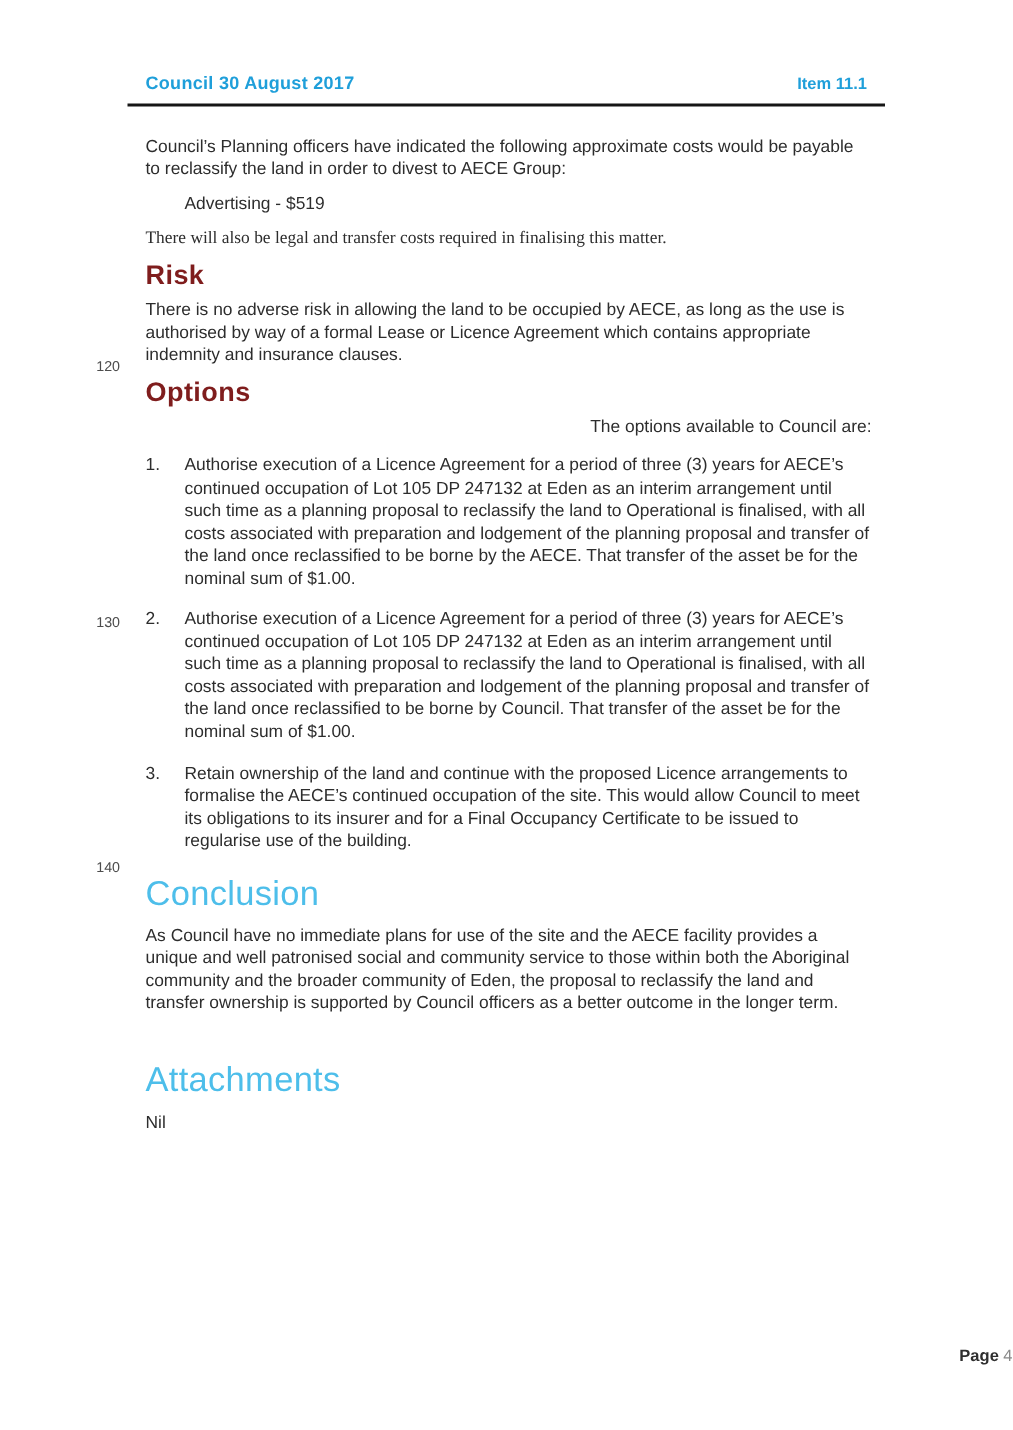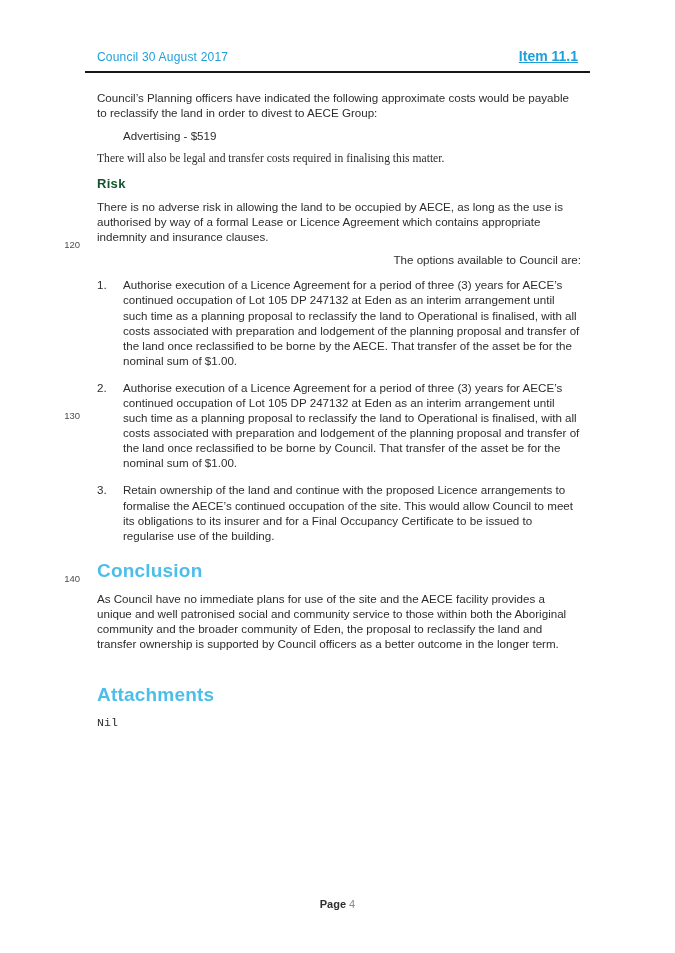--- a/index.html
+++ b/index.html
@@ -32,7 +32,7 @@
   }
   .header-left {
     color: #1f9fda;
-    font-weight: normal;
+    font-weight: bold;
     font-size: 12px;
     letter-spacing: 0.2px;
   }

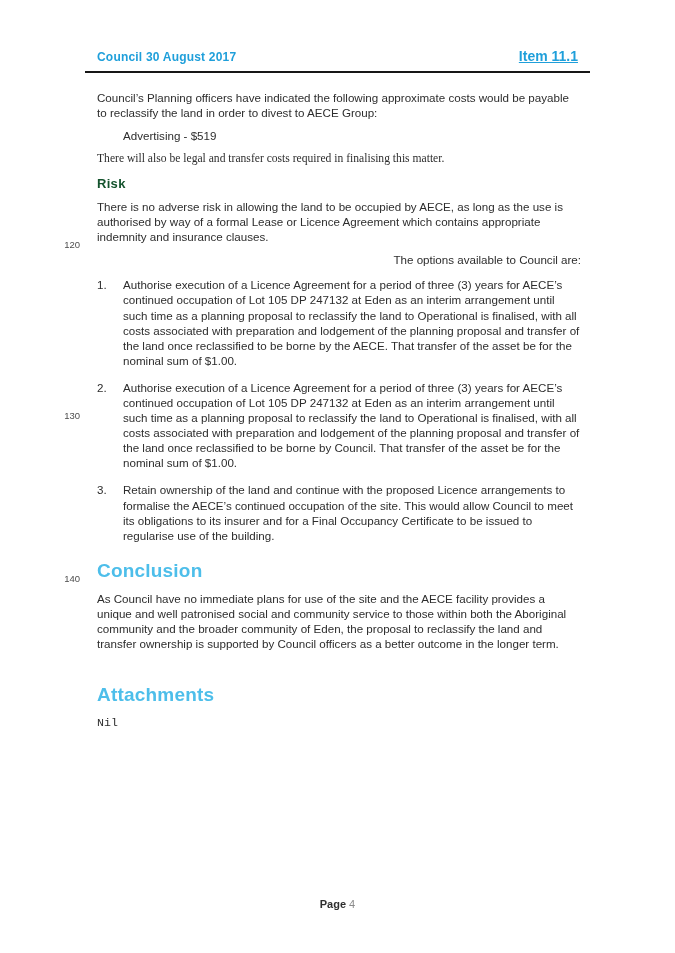--- a/index.html
+++ b/index.html
@@ -39,8 +39,7 @@
   .header-right {
     color: #1f9fda;
     font-weight: bold;
-    font-size: 14px;
-    text-decoration: underline;
+    font-size: 11px;
   }
   .header-rule {
     margin-top: 7px;

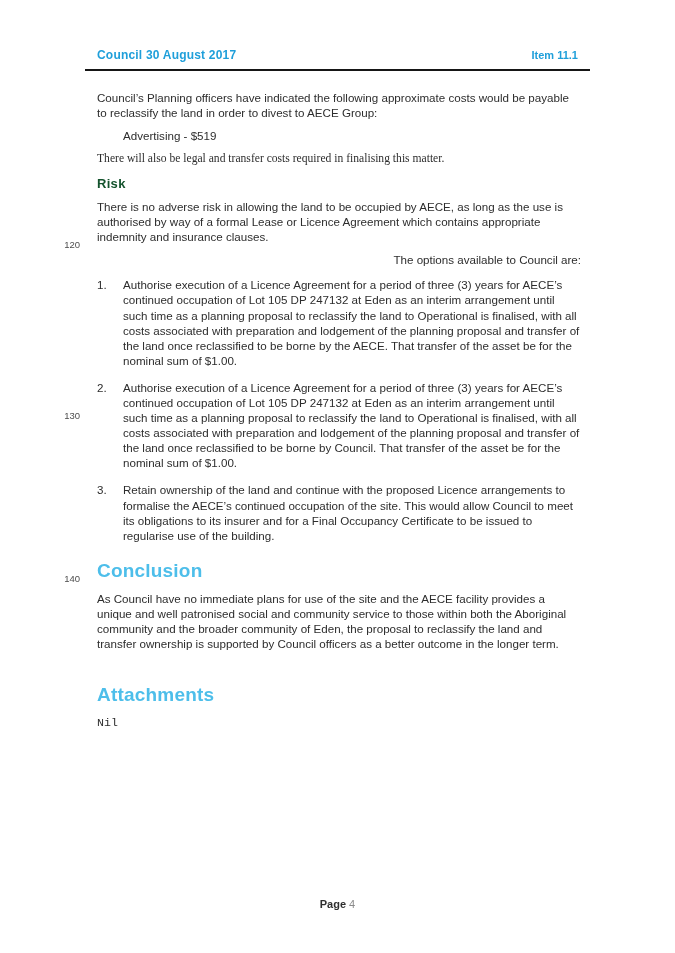--- a/index.html
+++ b/index.html
@@ -76,8 +76,8 @@
   .cost-line + .para { margin-top: 0; font-family: Liberation Serif, serif; }
 
   .subheading {
-    color: #14532d;
-    font-size: 13px;
+    color: #7f1d1d;
+    font-size: 18px;
     margin: 10px 0 8px 0;
     letter-spacing: 0.3px;
   }

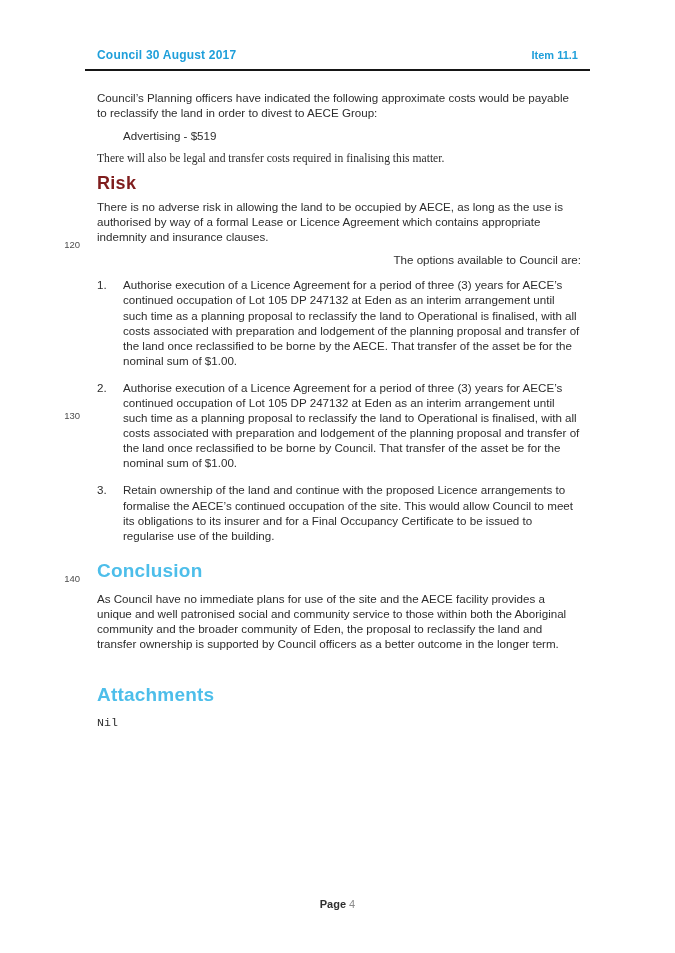--- a/index.html
+++ b/index.html
@@ -151,6 +151,7 @@
     <h3 class="subheading">Risk</h3>
     <p class="para">There is no adverse risk in allowing the land to be occupied by AECE, as long as the use is authorised by way of a formal Lease or Licence Agreement which contains appropriate indemnity and insurance clauses.</p>
 
+    <h3 class="subheading">Options</h3>
     <p class="para" style="margin-bottom:10px;text-align:right;">The options available to Council are:</p>
 
     <div class="num-item">

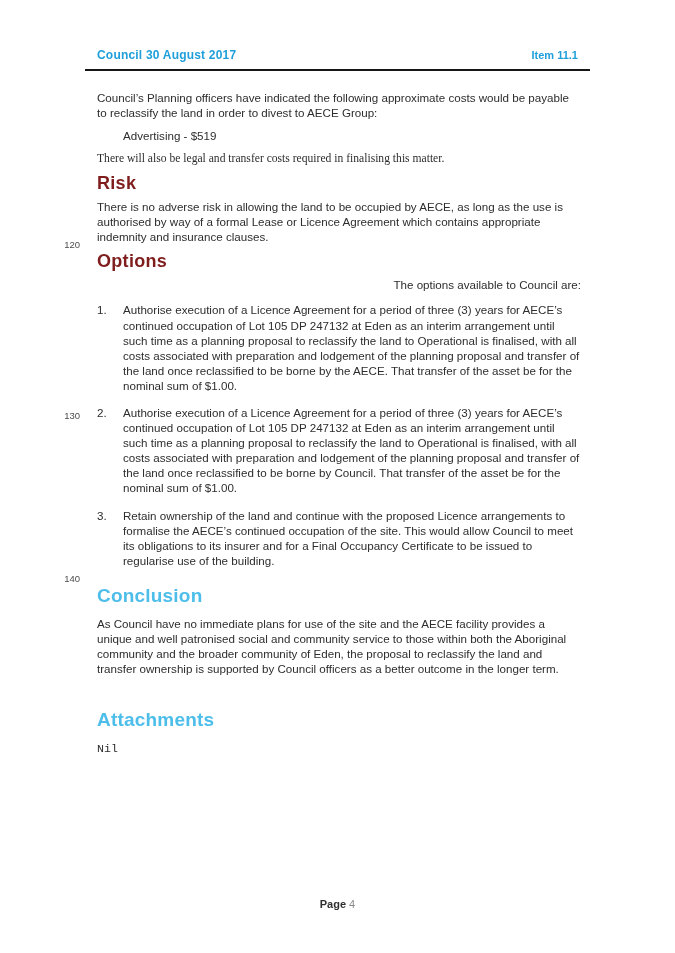--- a/index.html
+++ b/index.html
@@ -96,10 +96,10 @@
 
   .big-heading {
     color: #4dbeea;
-    font-size: 19px;
+    font-size: 23px;
     letter-spacing: 0.2px;
     margin: 20px 0 13px 0;
-    font-weight: bold;
+    font-weight: normal;
   }
 
   .nil { margin-top: 8px; font-family: Liberation Mono, monospace; }

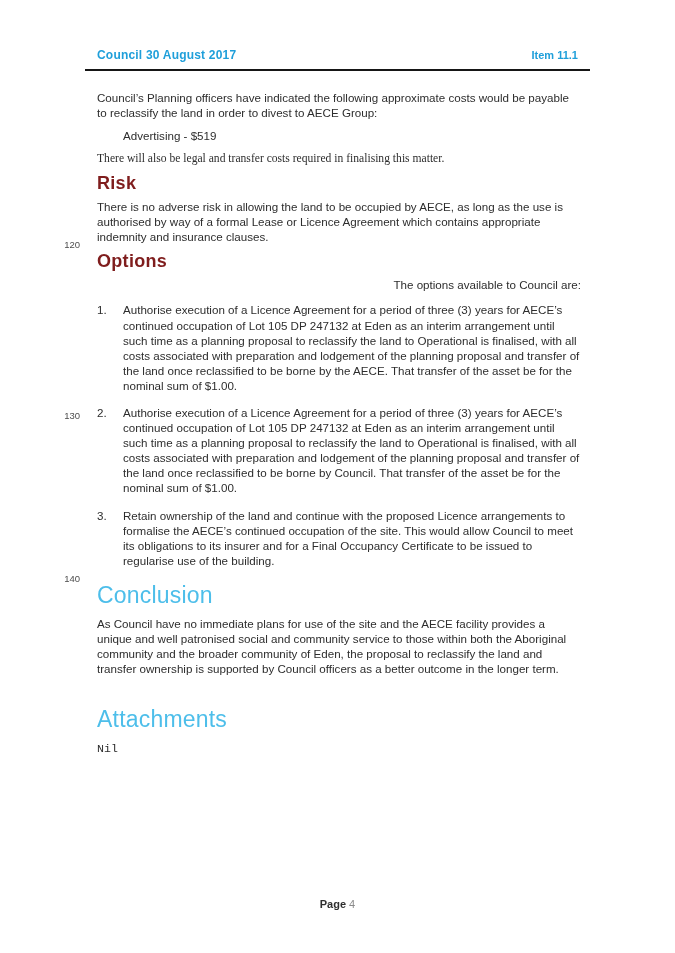--- a/index.html
+++ b/index.html
@@ -102,7 +102,7 @@
     font-weight: normal;
   }
 
-  .nil { margin-top: 8px; font-family: Liberation Mono, monospace; }
+  .nil { margin-top: 8px; }
 
   
   .footer {

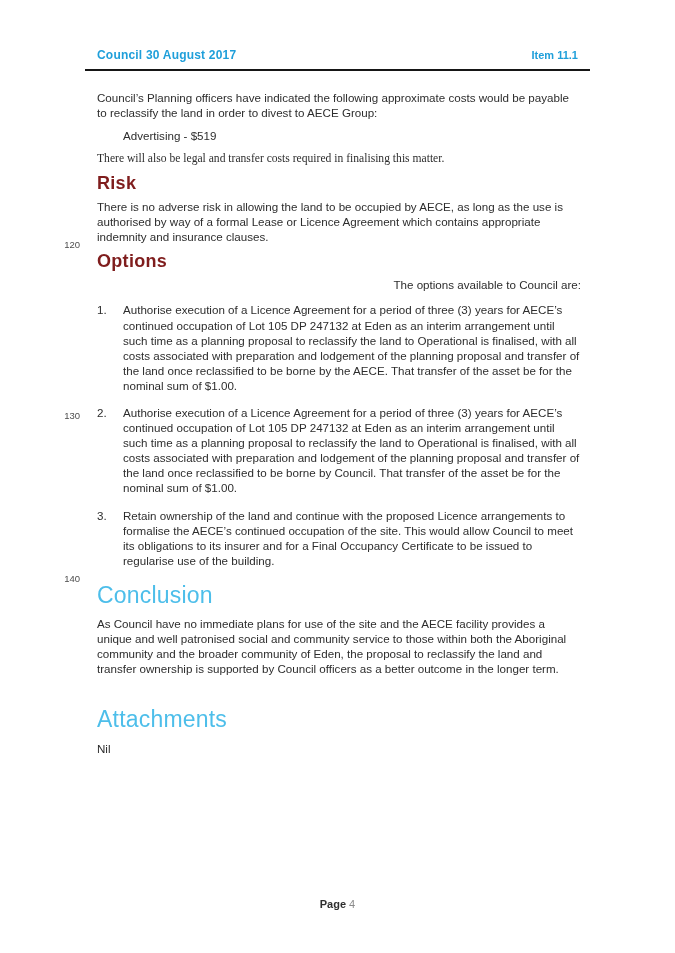--- a/index.html
+++ b/index.html
@@ -110,7 +110,7 @@
     left: 0;
     top: 898px;
     width: 675px;
-    text-align: center;
+    text-align: right;
     font-size: 11px;
   }
   .footer .page-word {

